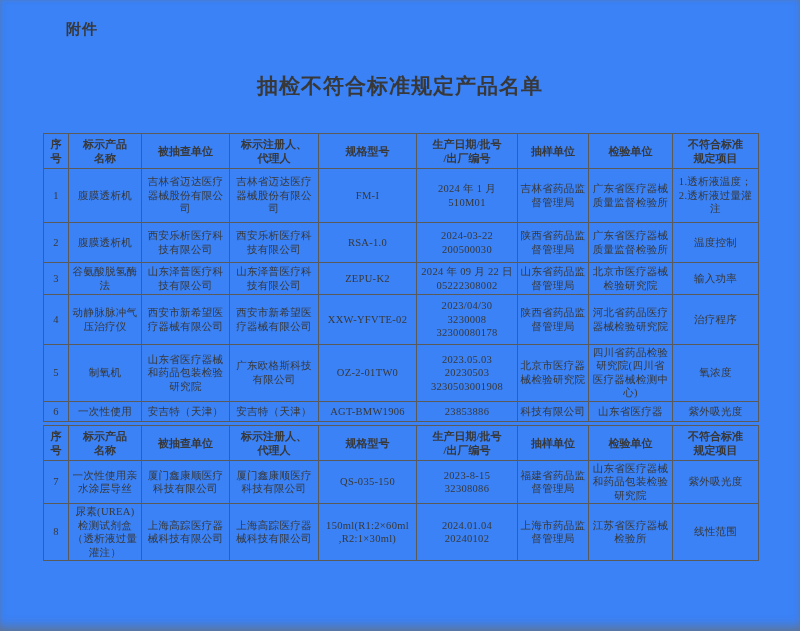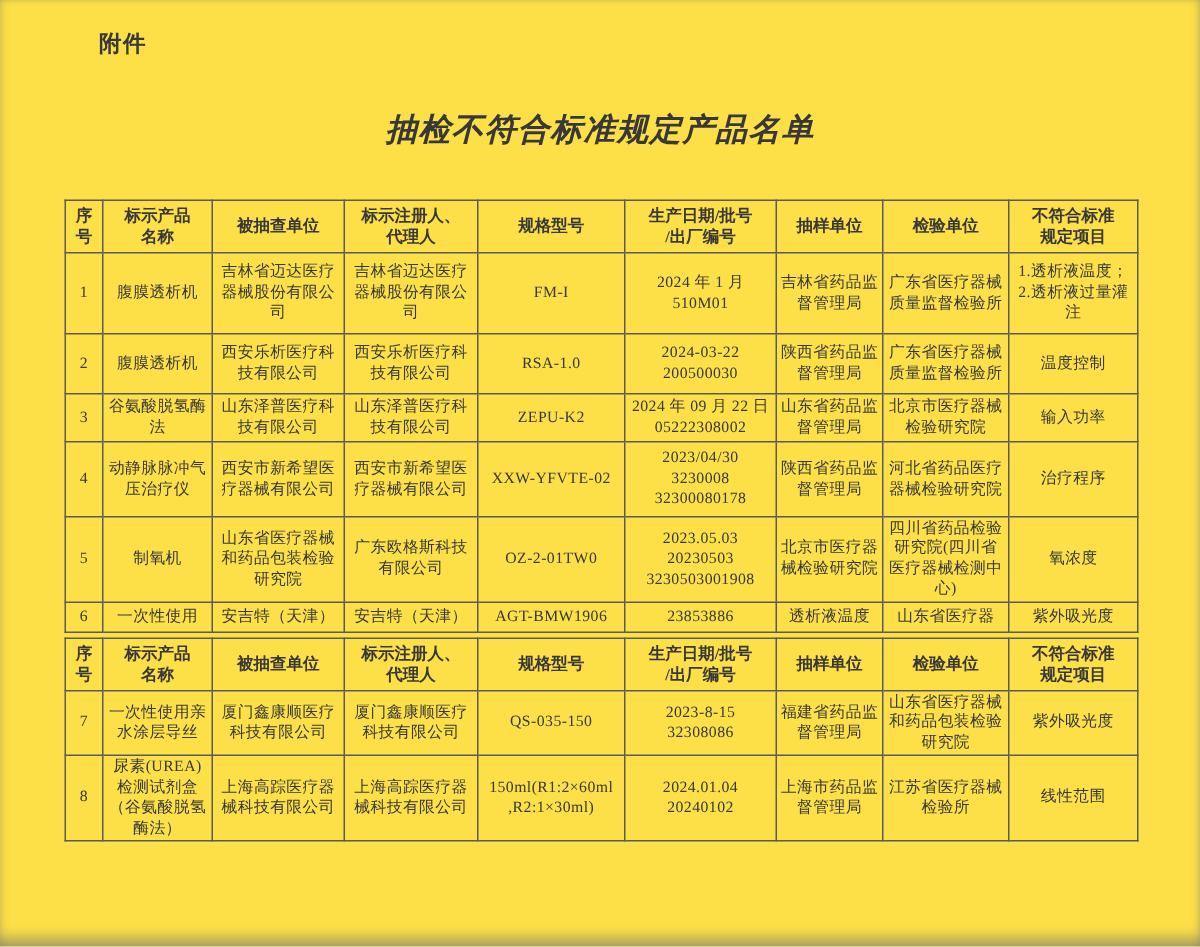--- a/index.html
+++ b/index.html
@@ -6,7 +6,7 @@
   html,body { width:800px; height:631px; background:#ffffff; }
   body { font-family:"Liberation Serif", serif; color:#383838; }
   .page {
-    position:relative; width:800px; height:631px; background:#fde047; overflow:hidden;
+    position:relative; width:800px; height:631px; background:#3b82f6; overflow:hidden;
     box-shadow: inset 0 -11px 10px -6px rgba(110,110,110,0.65),
                 inset -4px 0 6px -4px rgba(120,120,120,0.45),
                 inset 4px 0 6px -4px rgba(120,120,120,0.35),

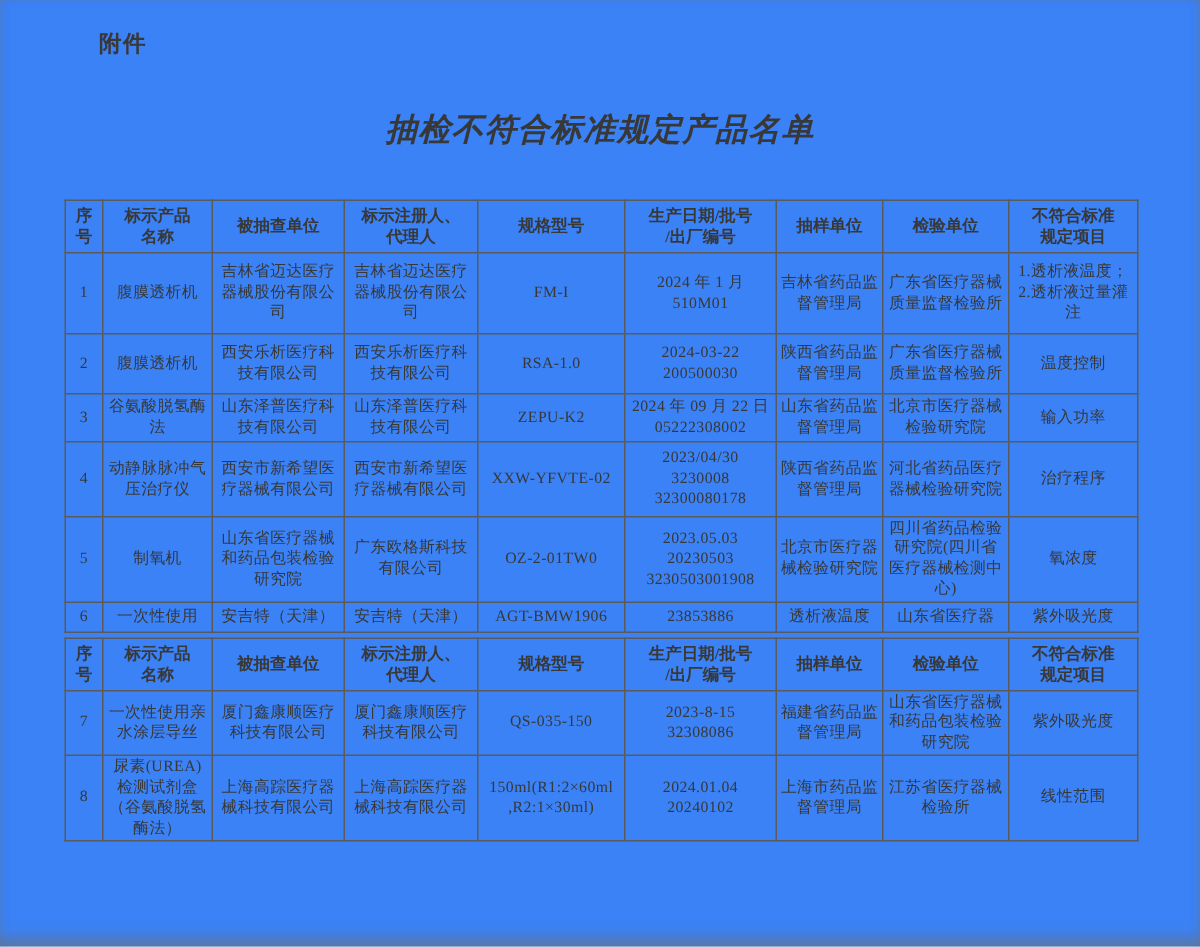--- a/index.html
+++ b/index.html
@@ -18,7 +18,7 @@
   }
   .doc-title {
     position:absolute; top:72px; left:0; width:100%;
-    text-align:center; font-size:21px; font-weight:700; letter-spacing:1px;font-style:italic;
+    text-align:center; font-size:21px; font-weight:700; letter-spacing:1px;
   }
   table {
     border-collapse:collapse; table-layout:fixed; width:715px;

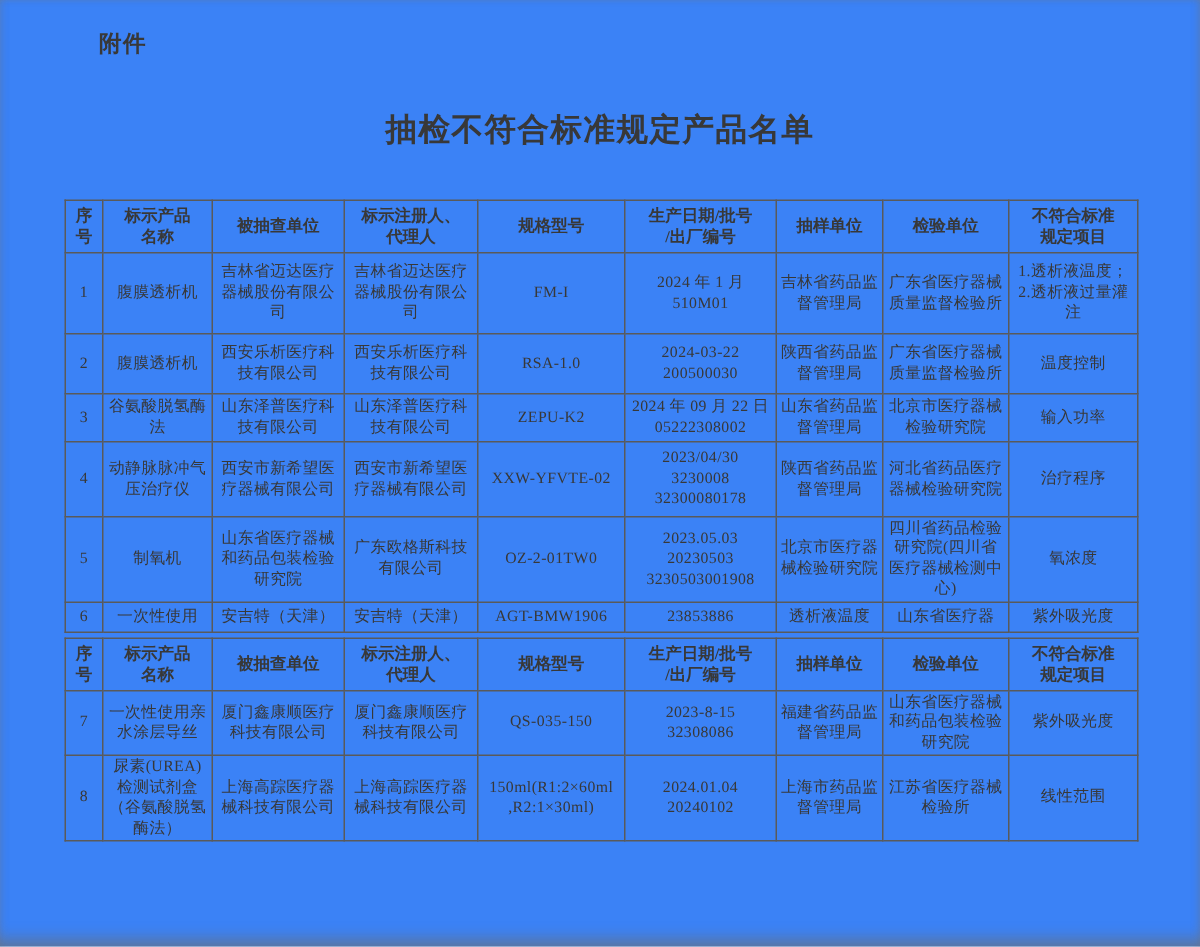--- a/index.html
+++ b/index.html
@@ -159,7 +159,7 @@
           <td>安吉特（天津）</td>
           <td>AGT-BMW1906</td>
           <td>23853886</td>
-          <td>透析液温度</td>
+          <td>科技有限公司</td>
           <td>山东省医疗器</td>
           <td>紫外吸光度</td>
         </tr>

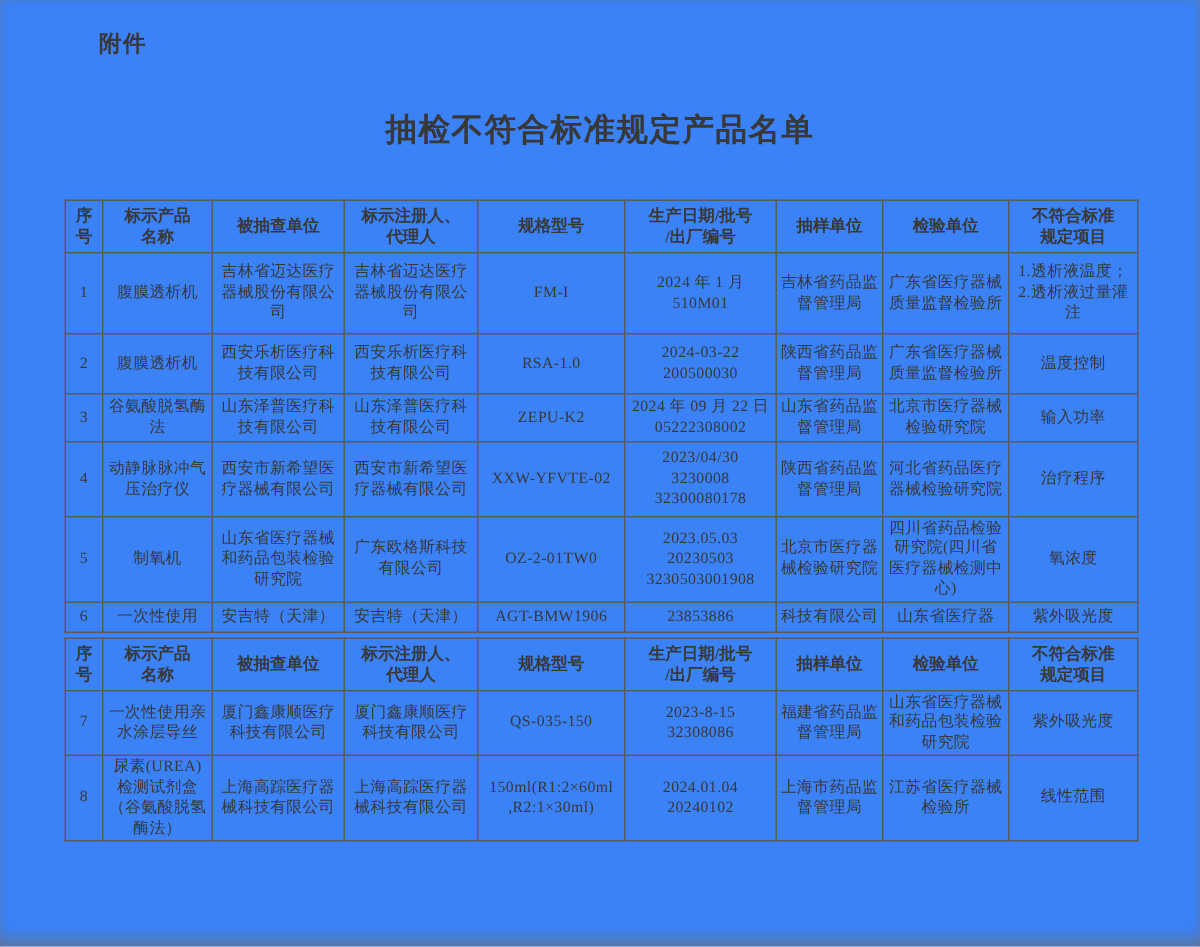--- a/index.html
+++ b/index.html
@@ -211,7 +211,7 @@
         </tr>
         <tr>
           <td>8</td>
-          <td>尿素(UREA)检测试剂盒（谷氨酸脱氢酶法）</td>
+          <td>尿素(UREA)检测试剂盒（透析液过量灌注）</td>
           <td>上海高踪医疗器械科技有限公司</td>
           <td>上海高踪医疗器械科技有限公司</td>
           <td>150ml(R1:2×60ml

